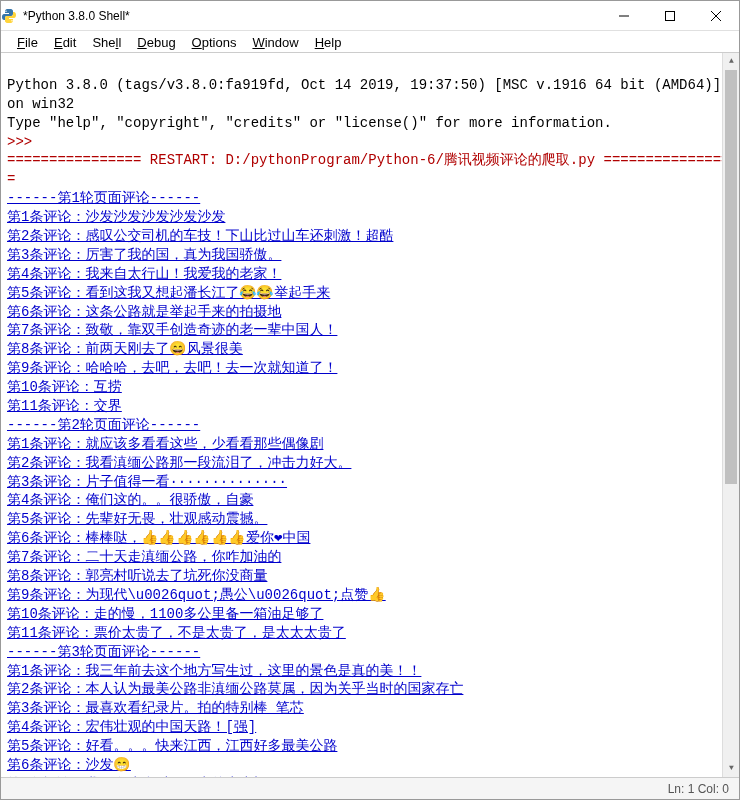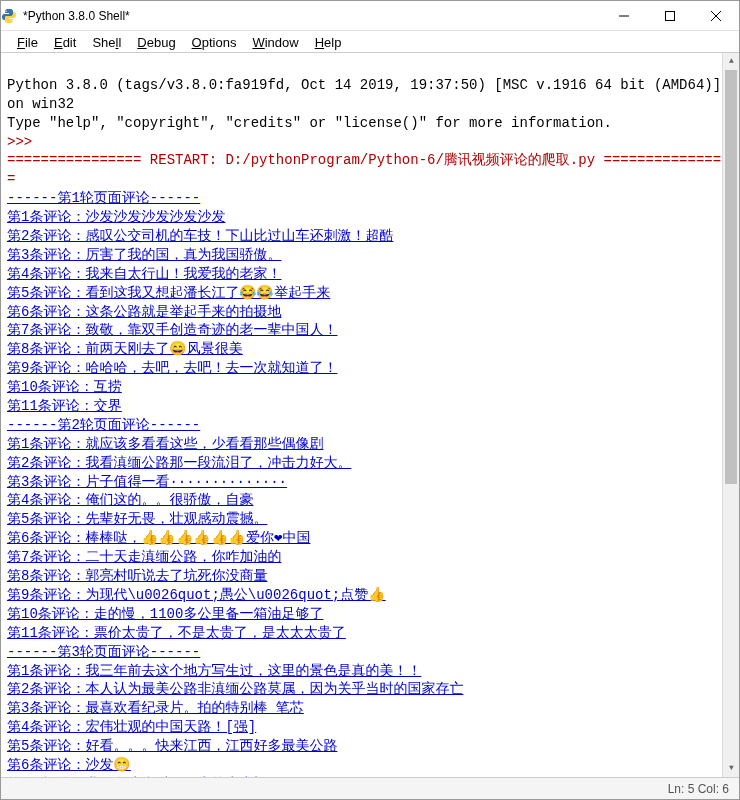--- a/index.html
+++ b/index.html
@@ -186,7 +186,7 @@
 </div>
 
 <div class="statusbar">
-  <span>Ln: 5  Col: 6</span>
+  <span>Ln: 1  Col: 0</span>
 </div>
 
 </body></html>

